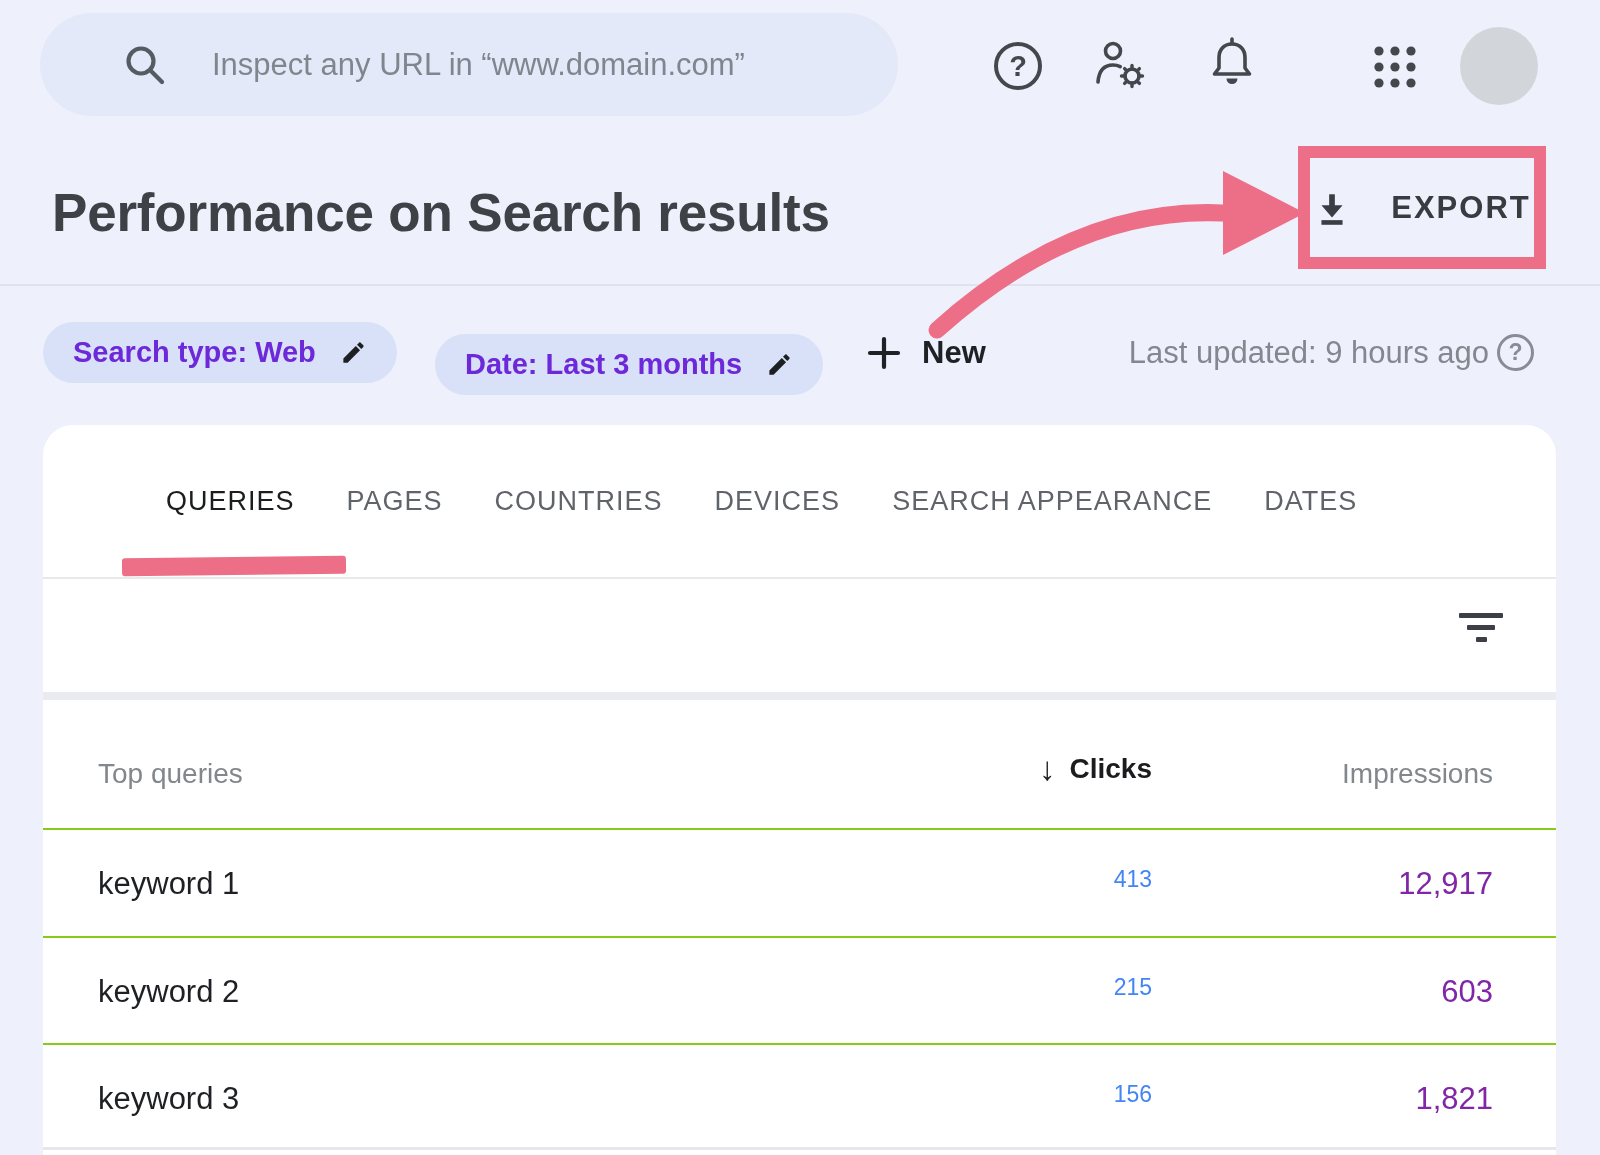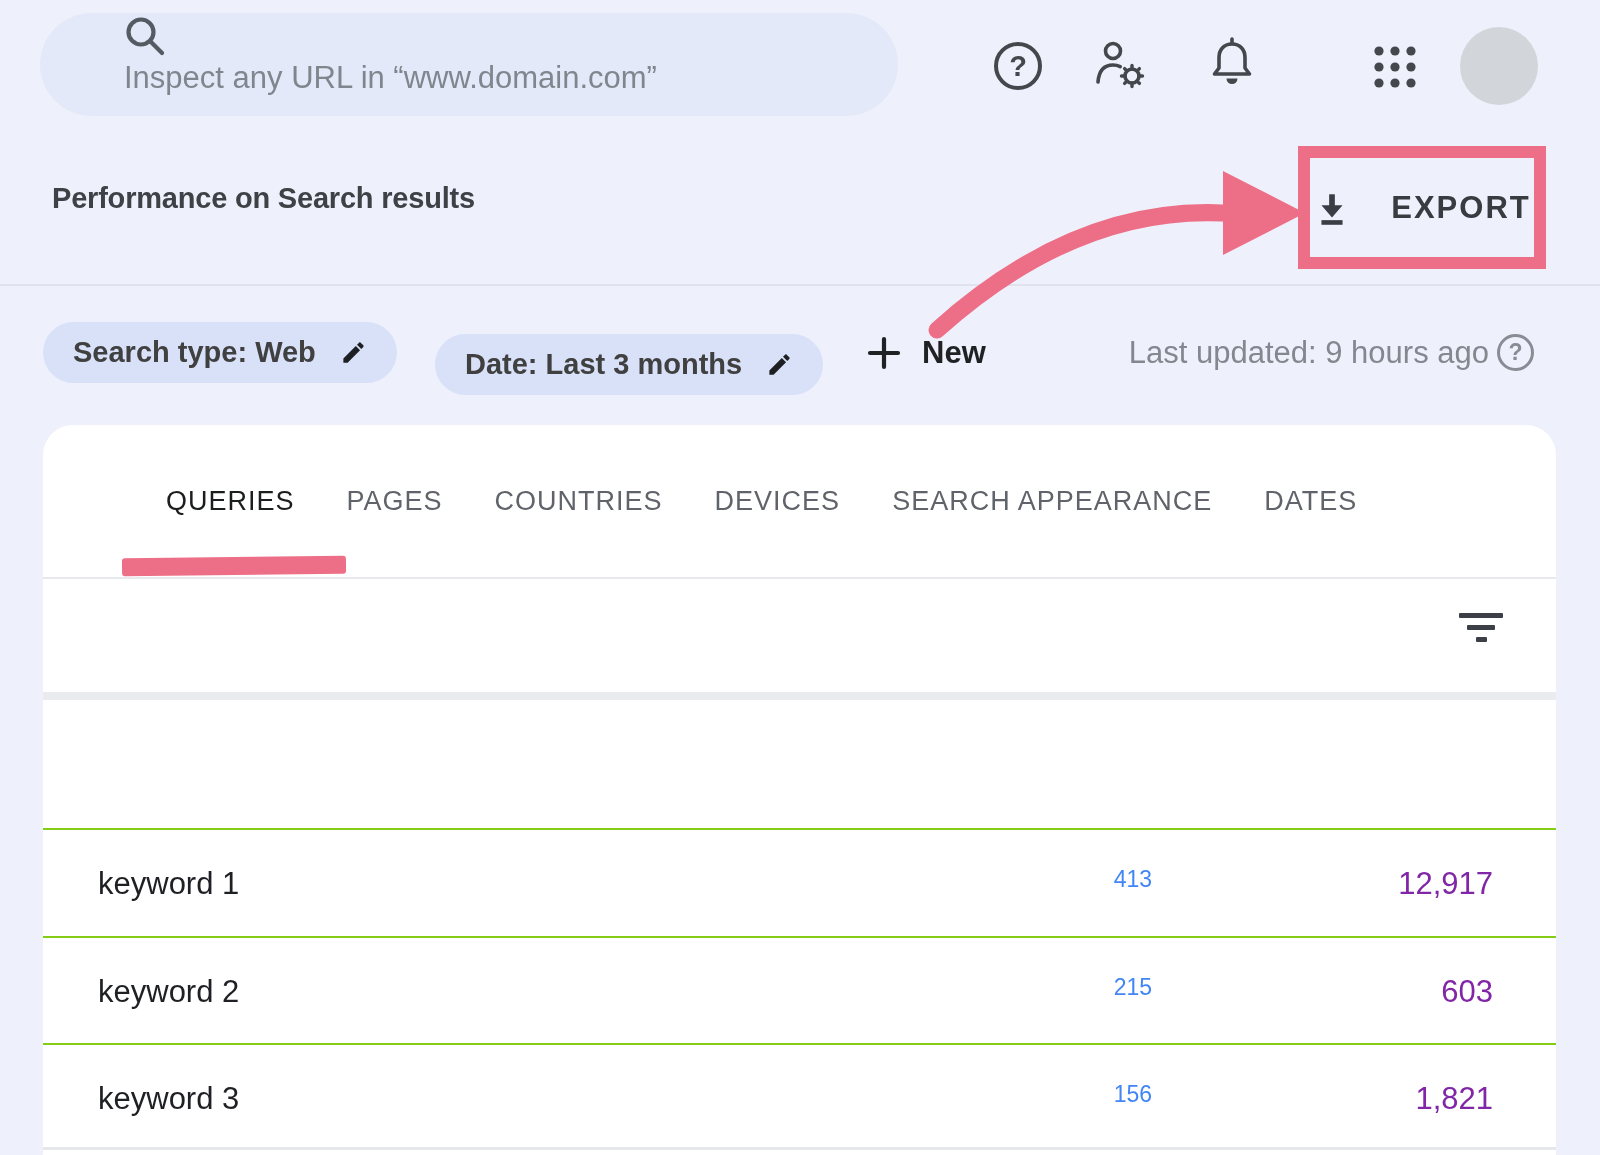--- a/index.html
+++ b/index.html
@@ -13,7 +13,7 @@
   .search-pill {
     position:absolute; left:40px; top:13px; width:858px; height:103px;
     border-radius:52px; background:#e4e9f9;
-    display:flex; align-items:flex-start; padding-left:82px; box-sizing:border-box;flex-direction:column;
+    display:flex; align-items:center; padding-left:82px; box-sizing:border-box;
   }
   .search-icon { flex:0 0 auto; margin-right:42px; }
   .search-input {

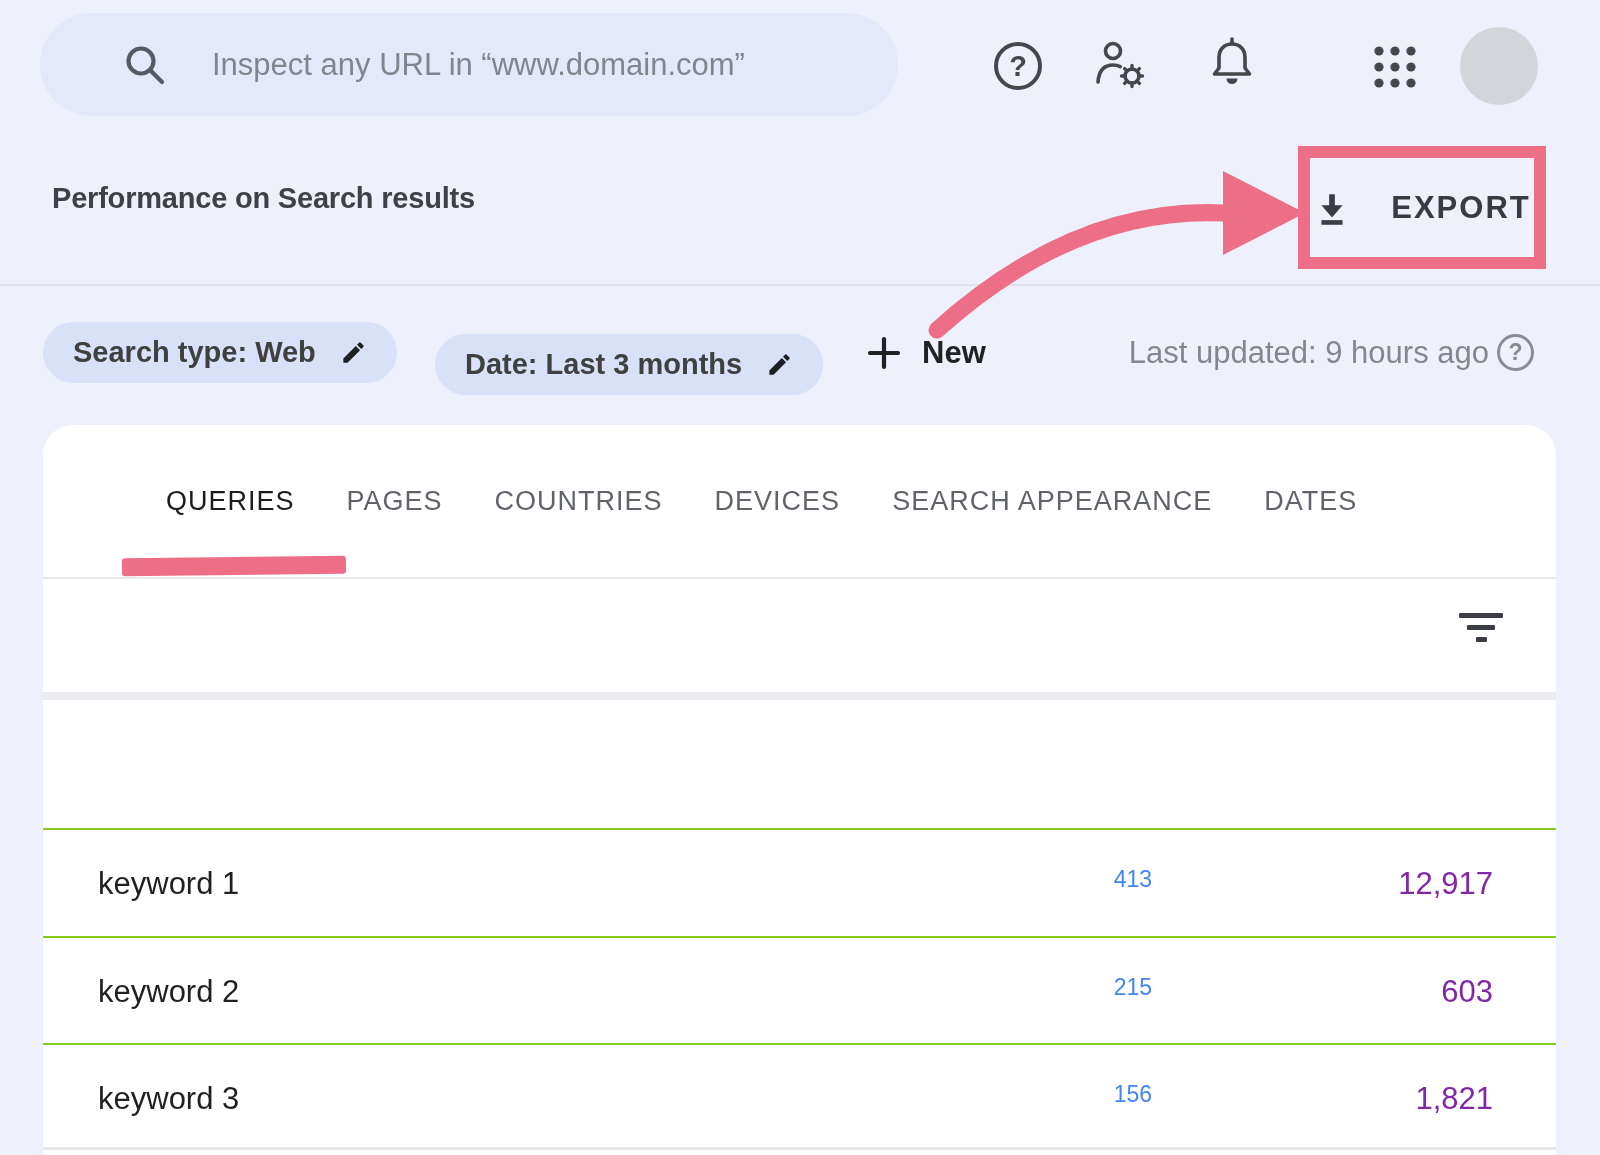--- a/index.html
+++ b/index.html
@@ -31,7 +31,7 @@
   .avatar { position:absolute; left:1460px; top:27px; width:78px; height:78px;
     border-radius:50%; background:#d2d5d9; }
   
-  .page-title { position:absolute; left:52px; top:182px; font-size:29px; font-weight:600;
+  .page-title { position:absolute; left:52px; top:182px; font-size:53px; font-weight:600;
     color:#3e4247; letter-spacing:-0.2px; }
   .header-divider { position:absolute; left:0; top:284px; width:1600px; height:2px; background:#e0e3ed; }
   .export-box {

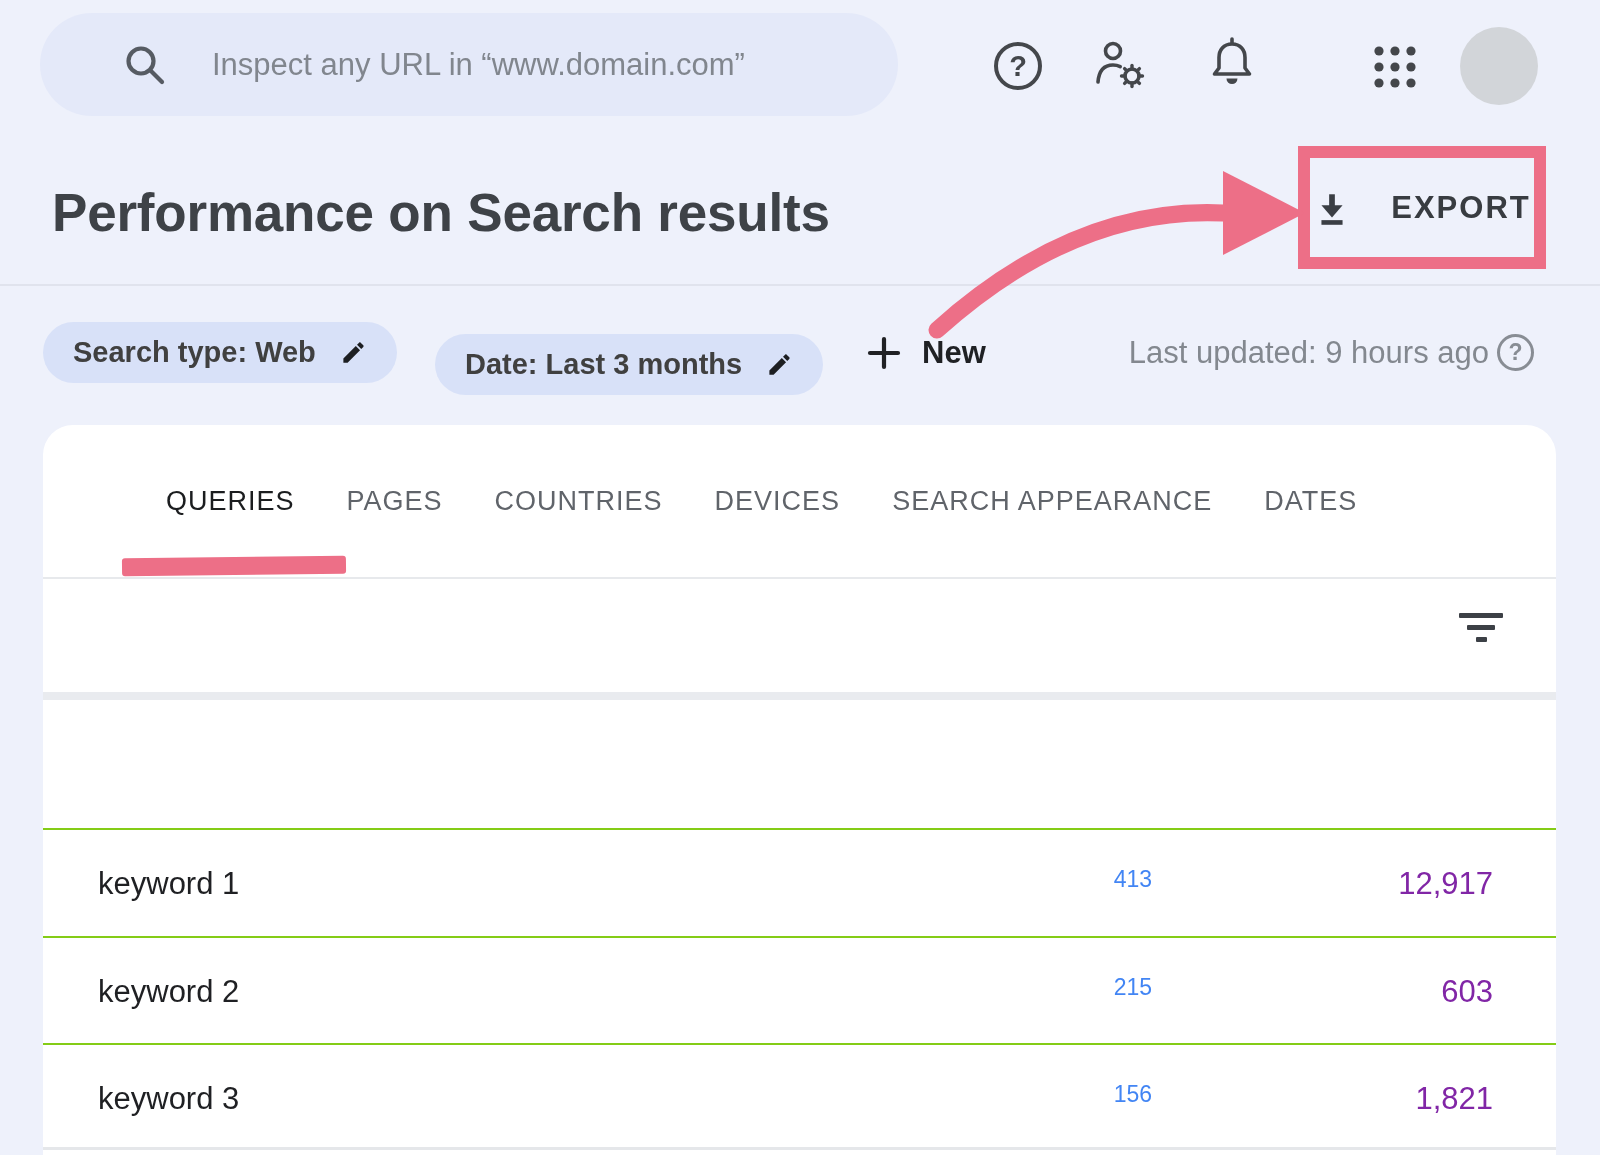--- a/index.html
+++ b/index.html
@@ -46,7 +46,7 @@
     position:absolute; top:322px; height:61px; border-radius:31px;
     background:var(--chip-background,#d8e1f8);
     display:inline-flex; align-items:center; gap:24px; padding:0 30px;
-    font-size:29px; font-weight:600; color:#404040; box-sizing:border-box;
+    font-size:29px; font-weight:600; color:#6d28d9; box-sizing:border-box;
   }
   .chip-search { left:43px; }
   .chip-date { left:435px;margin-top:12px; }

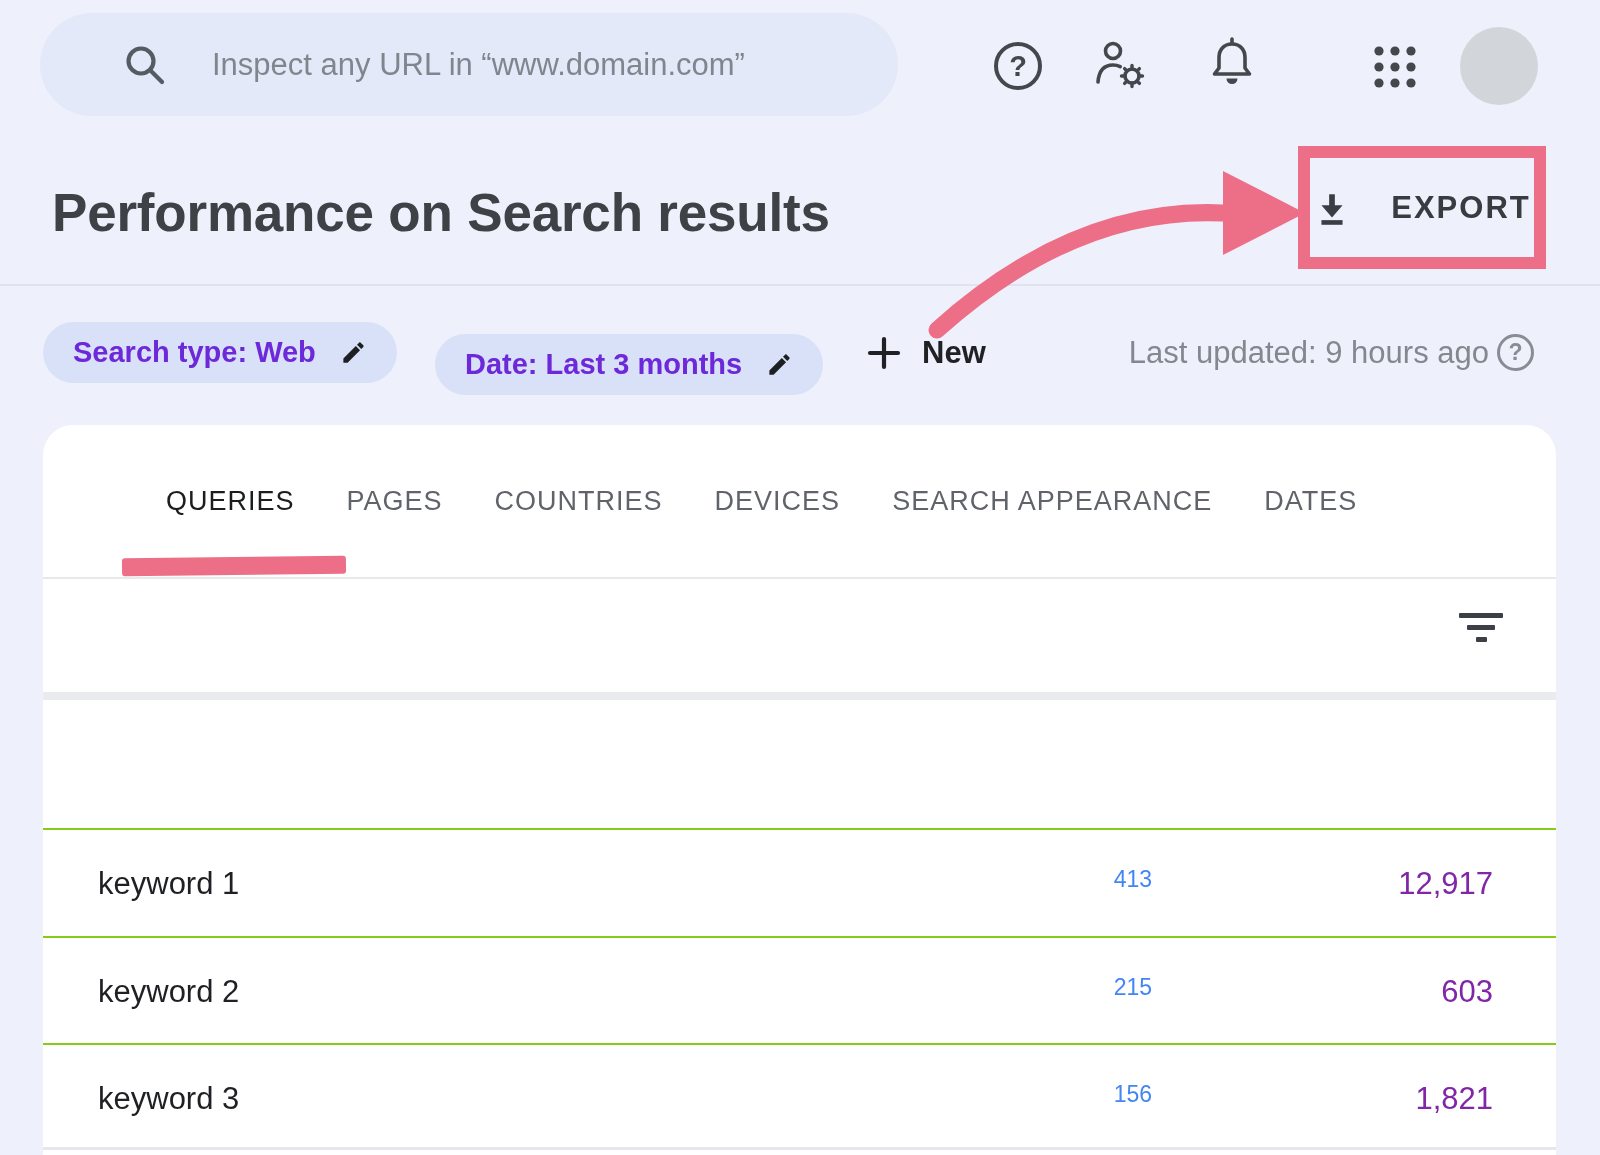--- a/index.html
+++ b/index.html
@@ -208,6 +208,14 @@
 
     <div class="thick-divider"></div>
 
+    <div class="thead">
+      <span class="th-query">Top queries</span>
+      <span class="th-clicks">
+        <span class="sort-arrow">↓</span>
+        <span class="th-clicks-label">Clicks</span>
+      </span>
+      <span class="th-impr">Impressions</span>
+    </div>
 
     <div class="trow r0">
       <span class="cell-query">keyword 1</span>

